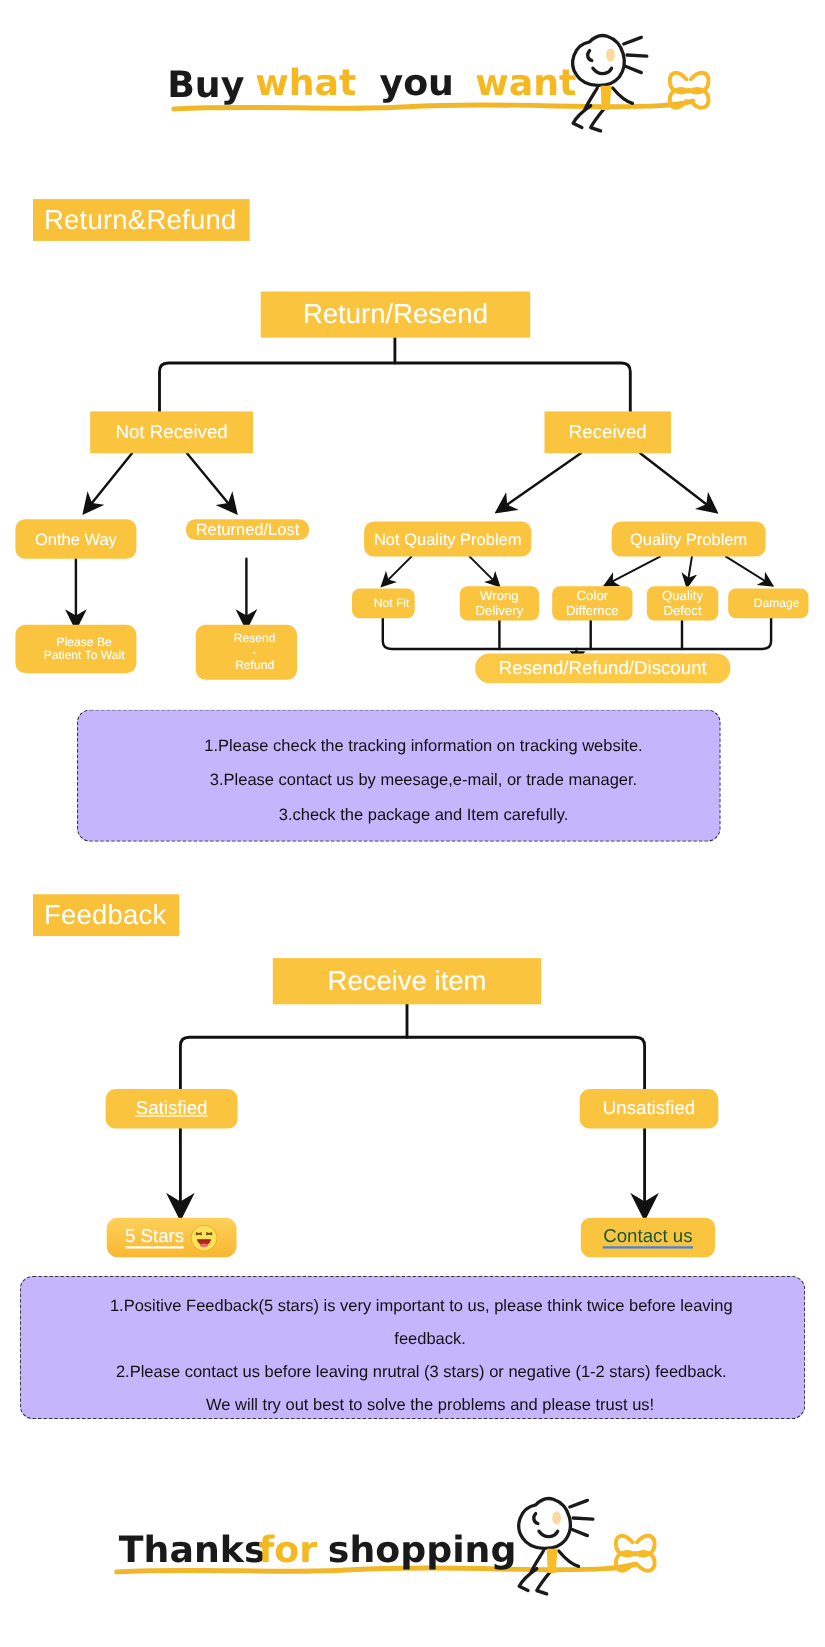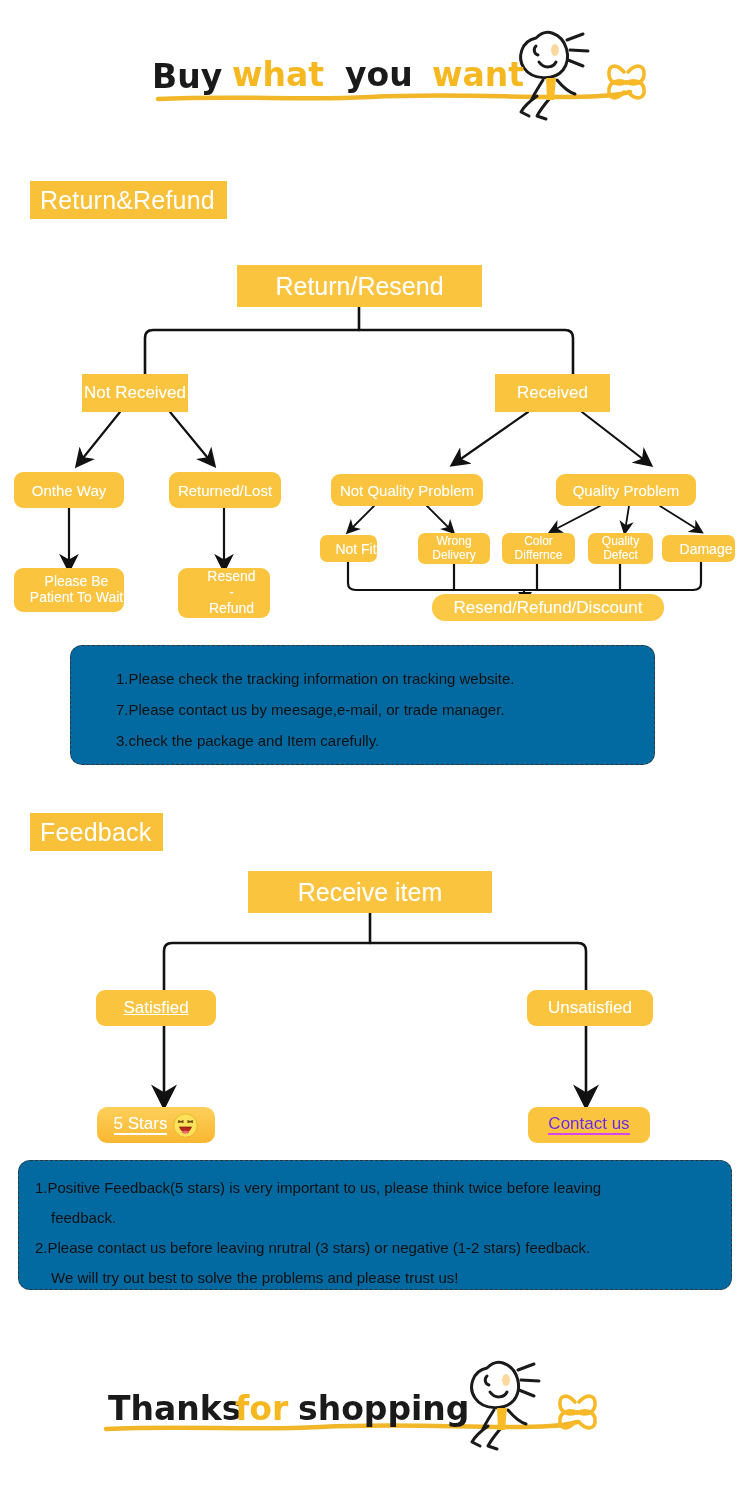--- a/index.html
+++ b/index.html
@@ -179,7 +179,7 @@
 
 <div class="node sharp n-xl" id="node-return-refund" style="left:237px;top:265px;width:245px;height:42px;">Return/Resend</div>
 
-<div class="node sharp n-lg" id="node-not-received" style="left:82px;top:374px;width:106px;height:38px;">Not Received</div>
+<div class="node sharp n-lg" id="node-not-received" style="left:82px;top:374px;width:148px;height:38px;">Not Received</div>
 
 <div class="node sharp n-lg" id="node-received" style="left:495px;top:374px;width:115px;height:38px;">Received</div>
 

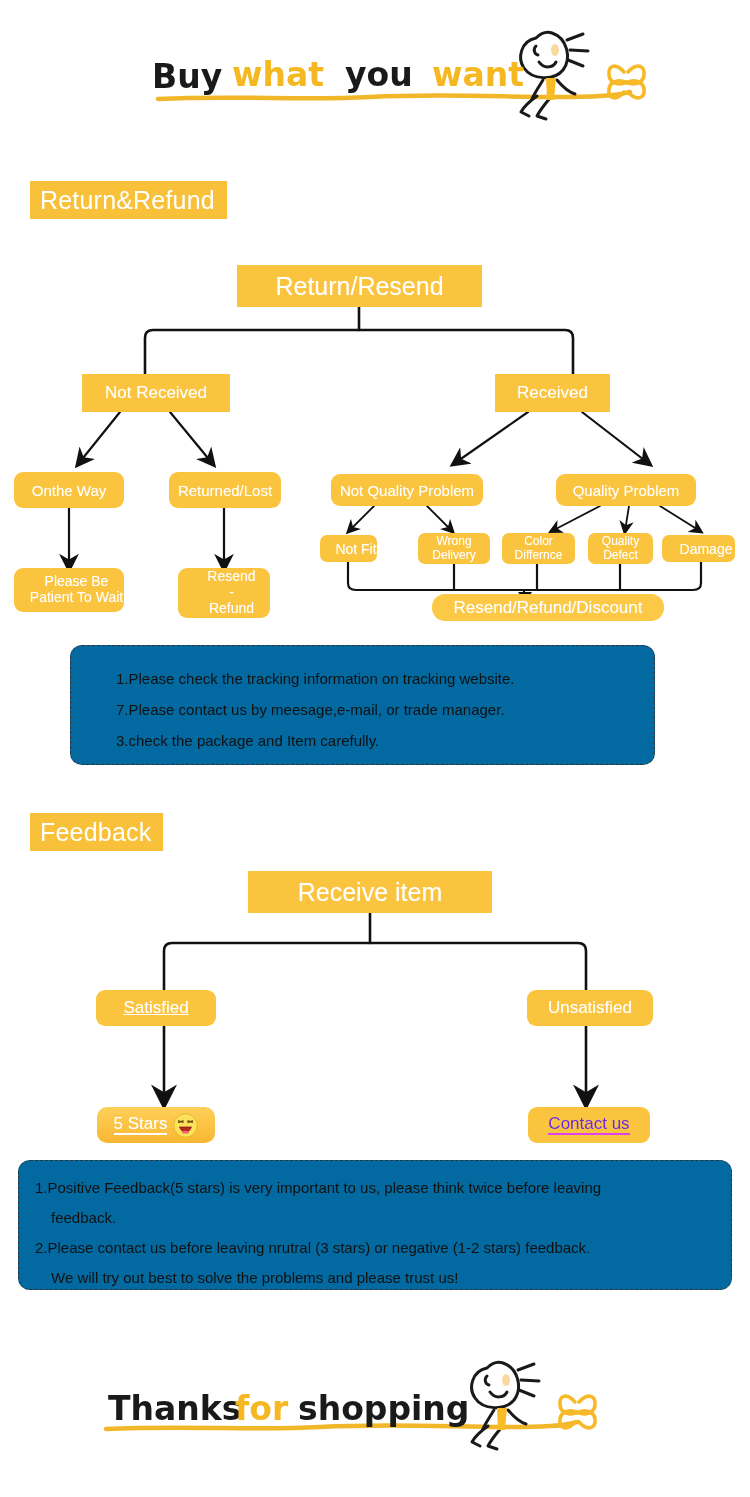--- a/index.html
+++ b/index.html
@@ -185,7 +185,7 @@
 
 <div class="node round n-md" id="node-onthe-way" style="left:14px;top:472px;width:110px;height:36px;">Onthe Way</div>
 
-<div class="node round n-md" id="node-returned-lost" style="left:169px;top:472px;width:112px;height:36px;">Returned/Lost</div>
+<div class="node round n-md" id="node-returned-lost" style="left:169px;top:472px;width:112px;height:19px;">Returned/Lost</div>
 
 <div class="node round n-sm two-line" id="node-please-be-patient" style="left:14px;top:568px;width:110px;height:44px;flex-direction:column;">
   <span>Please Be</span>

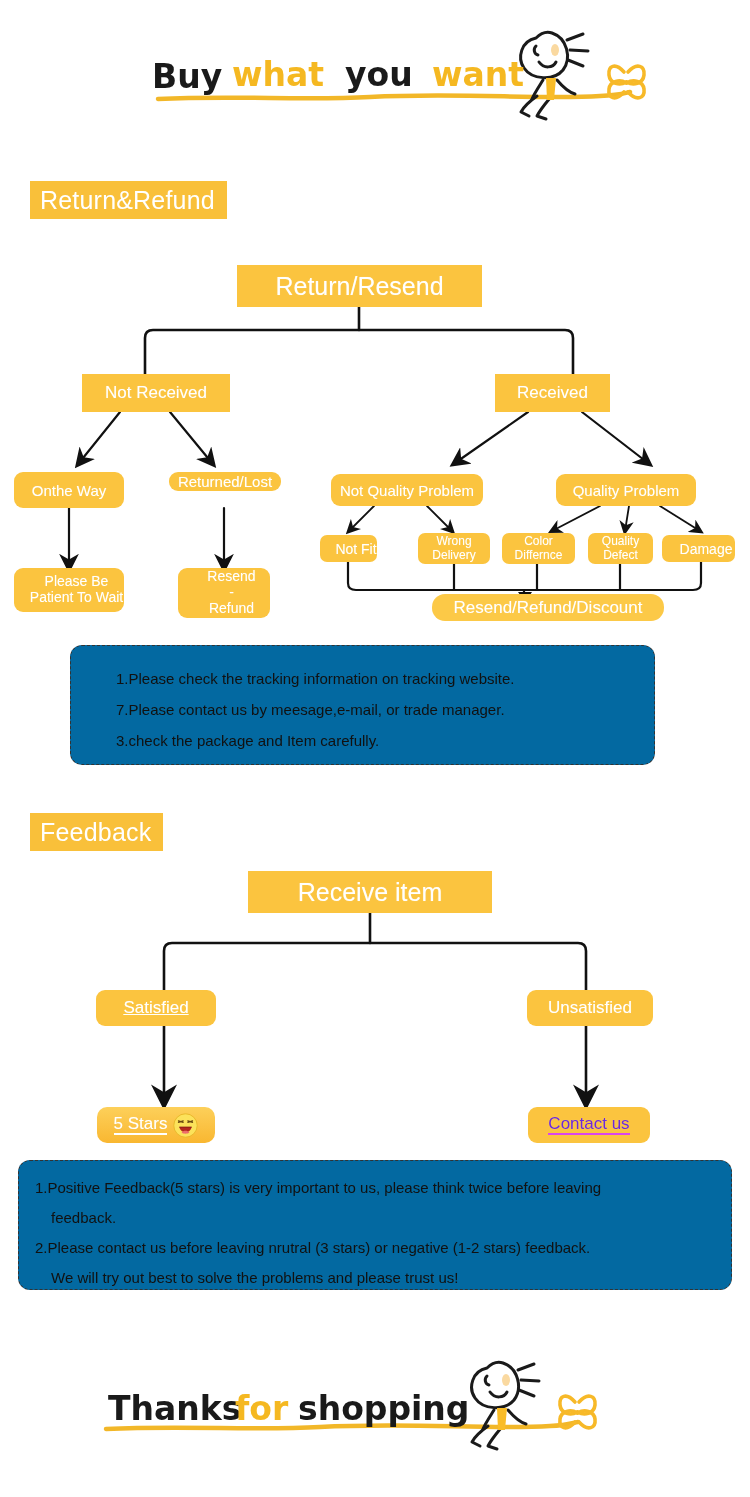--- a/index.html
+++ b/index.html
@@ -38,7 +38,7 @@
   .n-xl{font-size:25px;}
   .n-lg{font-size:17px;}
   .n-md{font-size:15px;}
-  .n-sm{font-size:14px;padding-left:15px;}
+  .n-sm{font-size:11px;padding-left:15px;}
   .n-xs{font-size:12px;}
   .two-line{line-height:1.12;justify-content:center;}
 

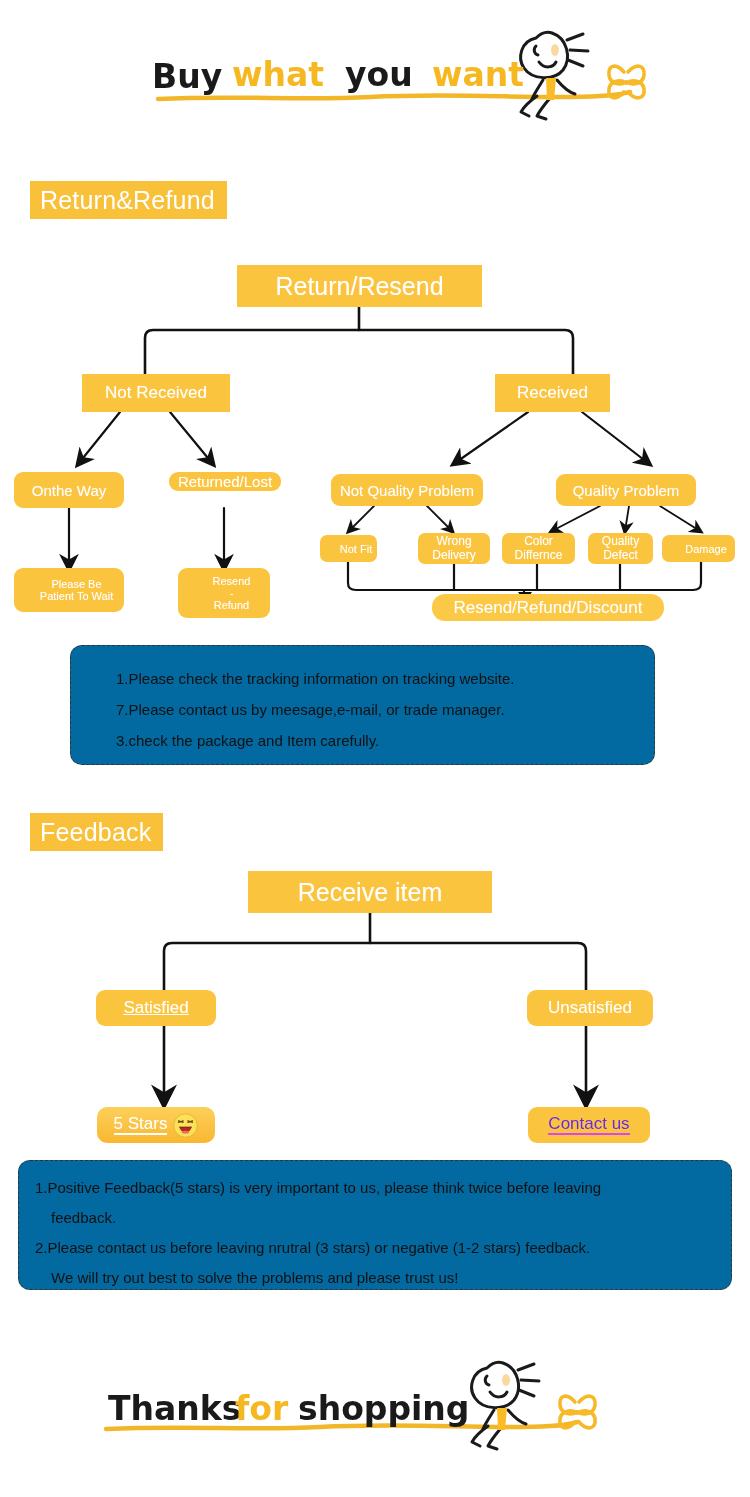--- a/index.html
+++ b/index.html
@@ -48,7 +48,7 @@
   
   .note{
     position:absolute;border:1px dashed #333;border-radius:12px;
-    box-sizing:border-box;background:#0369a1;
+    box-sizing:border-box;background:#c4b5fd;text-align:center;
   }
   .note p{
     margin:0;color:#111;font-size:15px;

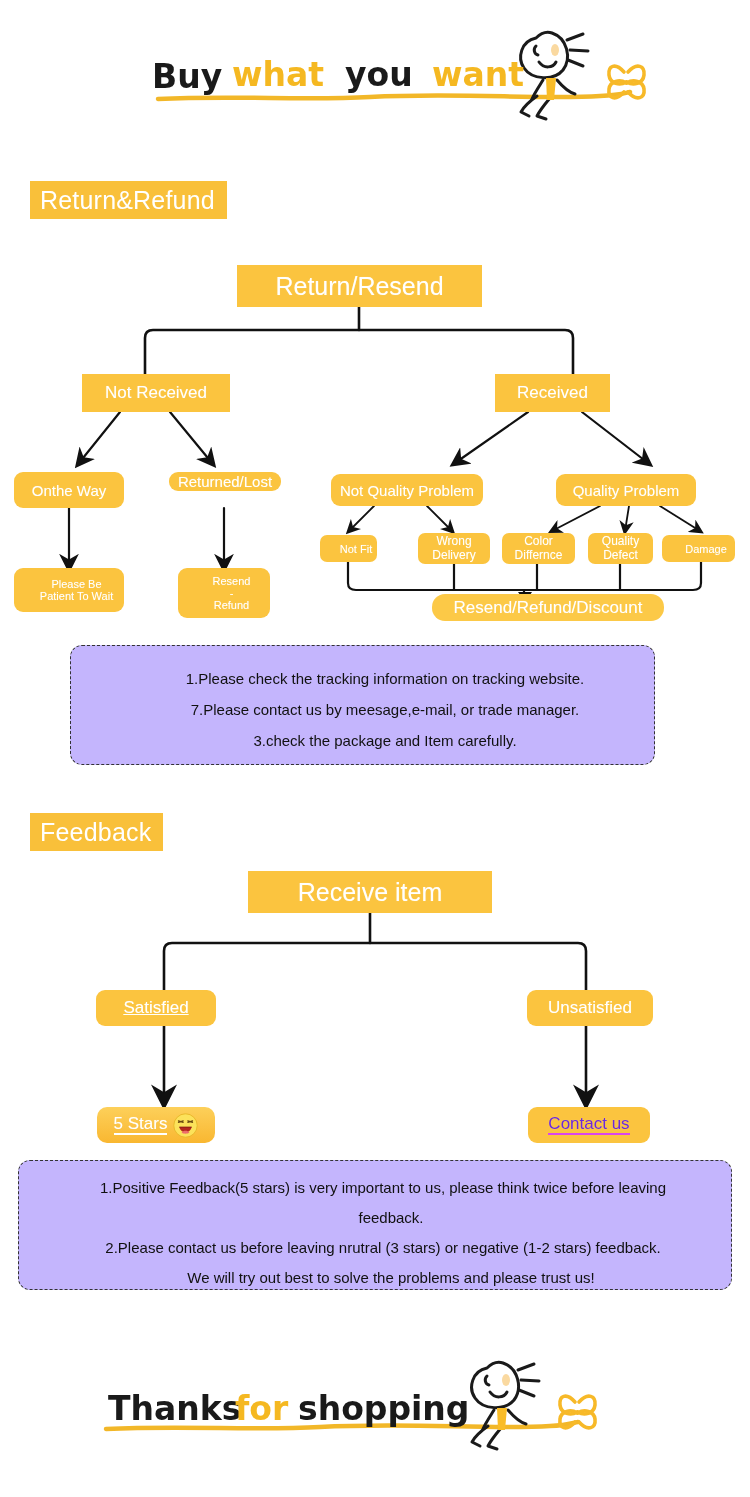--- a/index.html
+++ b/index.html
@@ -225,7 +225,7 @@
 
 <div class="note" id="note-return">
   <p>1.Please check the tracking information on tracking website.</p>
-  <p>7.Please contact us by meesage,e-mail, or trade manager.</p>
+  <p>3.Please contact us by meesage,e-mail, or trade manager.</p>
   <p>3.check the package and Item carefully.</p>
 </div>
 

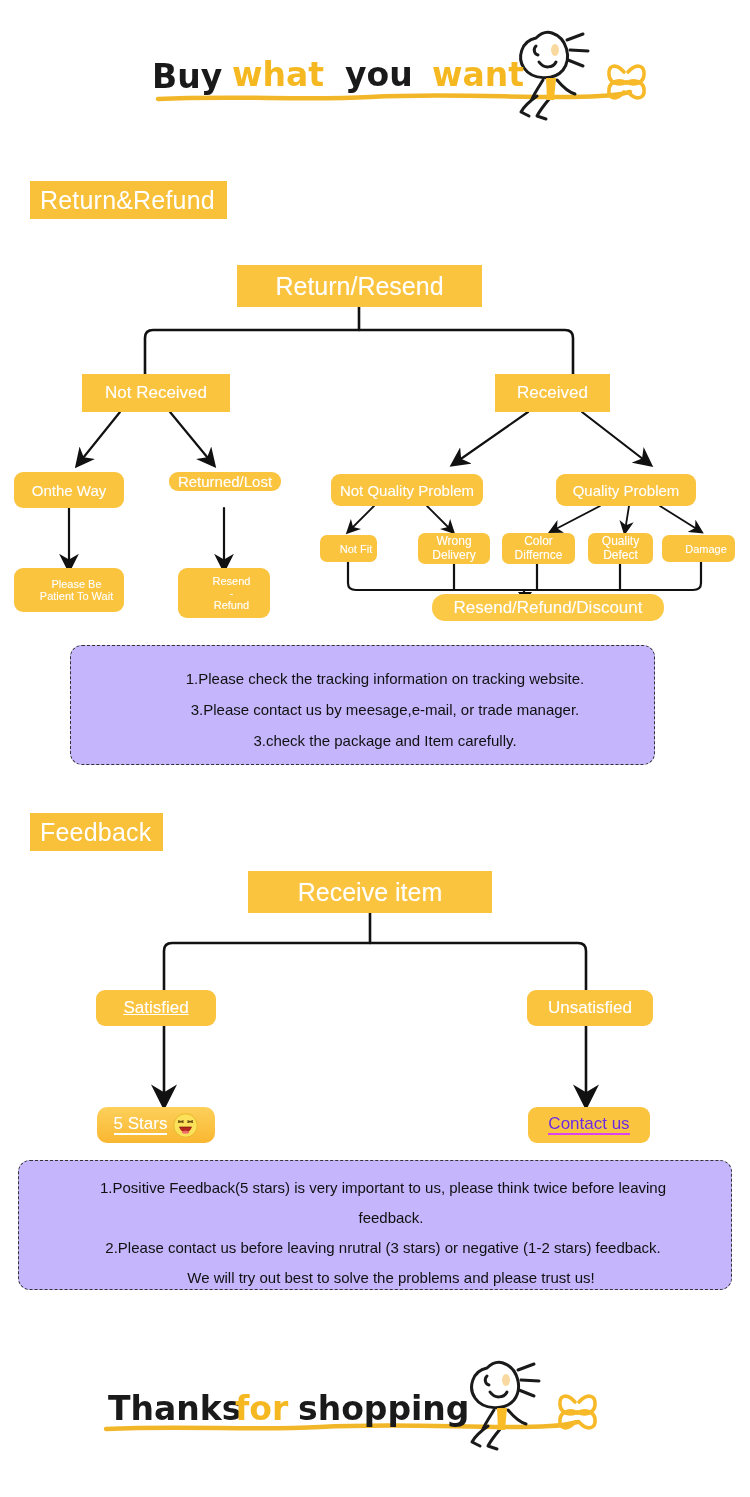--- a/index.html
+++ b/index.html
@@ -69,7 +69,7 @@
   }
   .emoji-face{width:25px;height:25px;display:block;}
   #node-contact .lbl{
-    font-size:17px;color:#6d28d9;border-bottom:2px solid #d946ef;line-height:1.05;
+    font-size:17px;color:#14532d;border-bottom:2px solid #3b82f6;line-height:1.05;
   }
 </style>
 </head>

